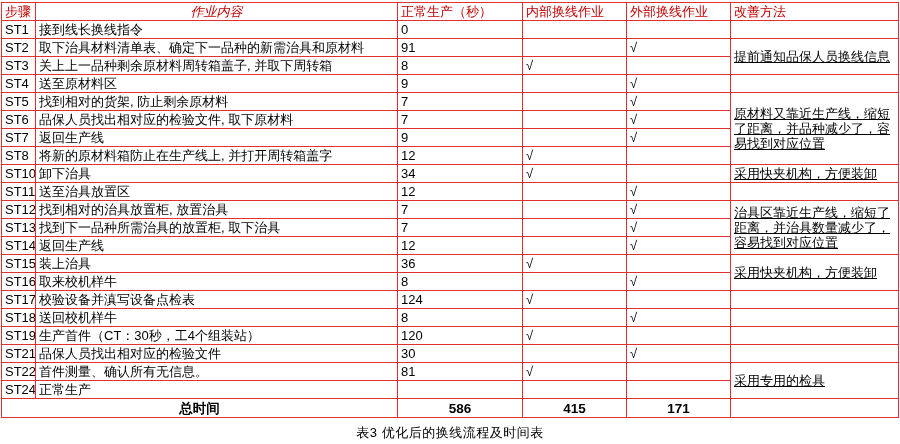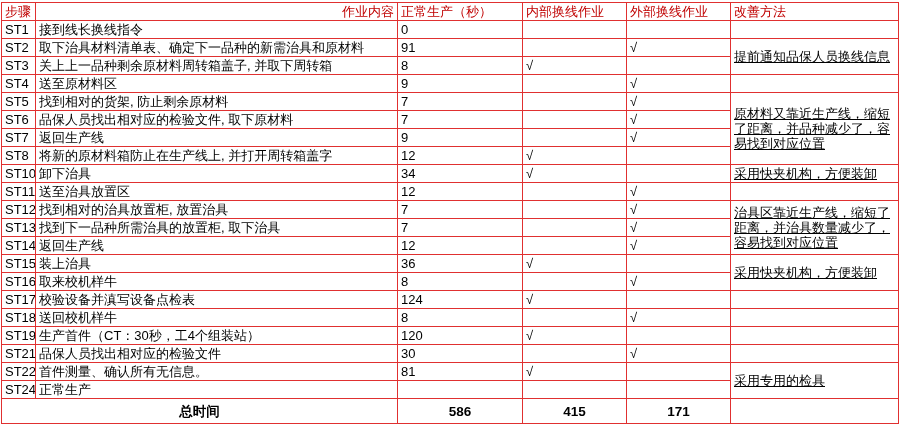--- a/index.html
+++ b/index.html
@@ -47,7 +47,7 @@
     height: 20px;
   }
   thead th.h-step { text-align: left; }
-  thead th.h-content { text-align: right; }
+  thead th.h-content { text-align: center; font-style: italic; }
   col.c-step { width: 34px; }
   col.c-content { width: 362px; }
   col.c-time { width: 125px; }

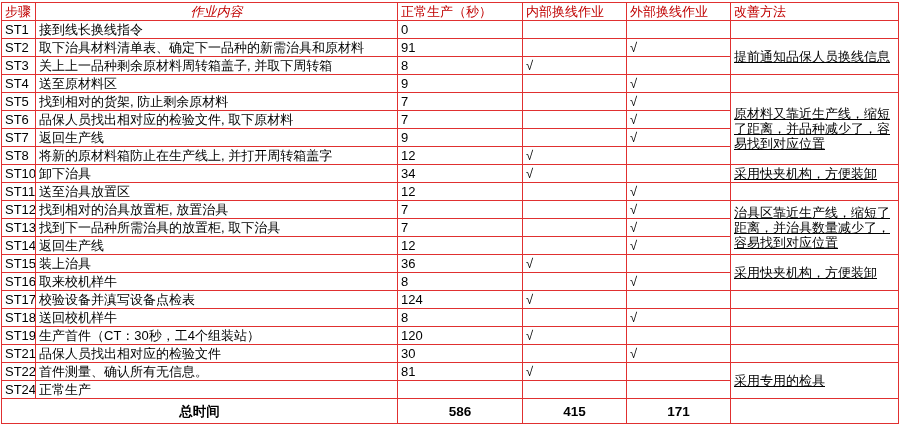--- a/index.html
+++ b/index.html
@@ -65,7 +65,7 @@
     font-weight: bold;
     text-align: center;
     font-size: 13.5px;
-    height: 25px;
+    height: 19px;
   }
   tr.total td.total-label {
     text-align: center;

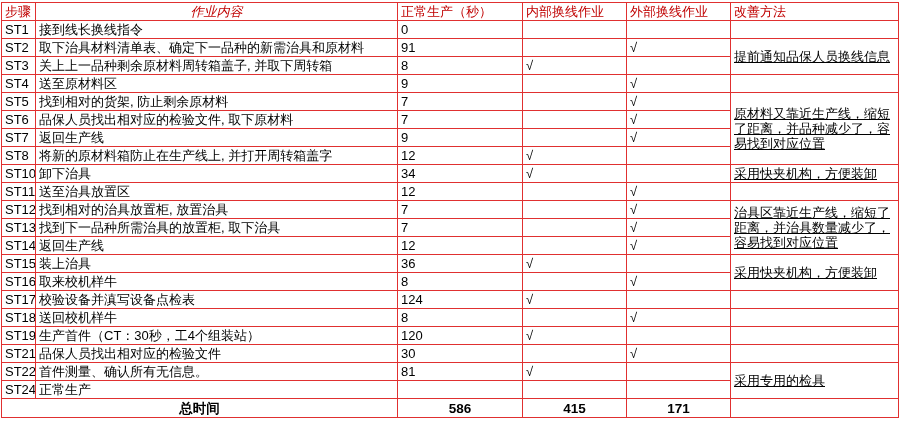--- a/index.html
+++ b/index.html
@@ -295,6 +295,7 @@
     </tbody>
   </table>
 
+  <div class="caption">表3  优化后的换线流程及时间表</div>
 </div>
 
 </body></html>

